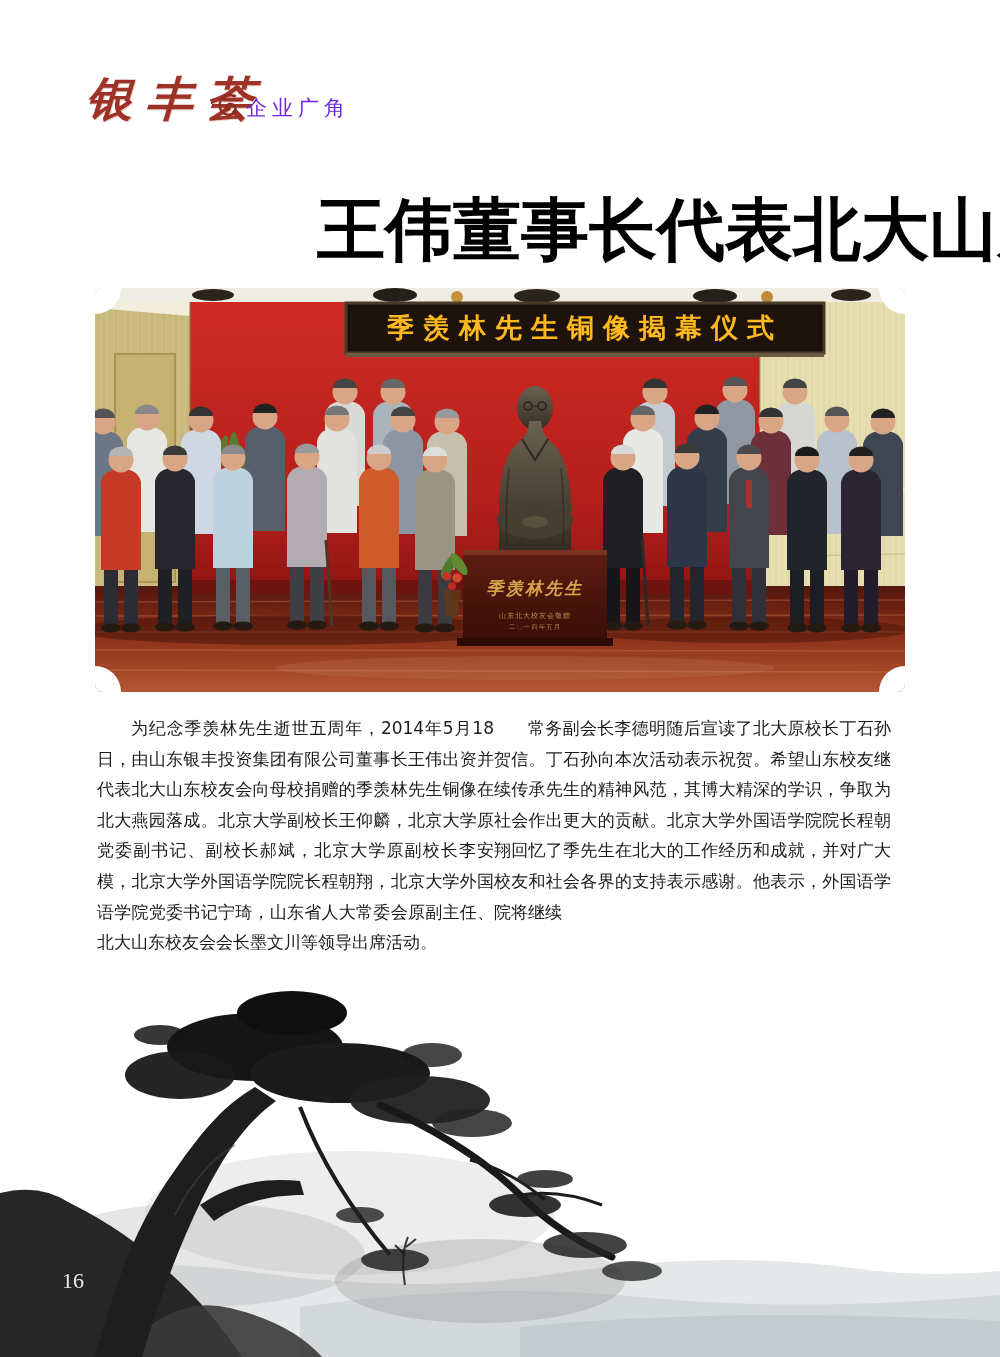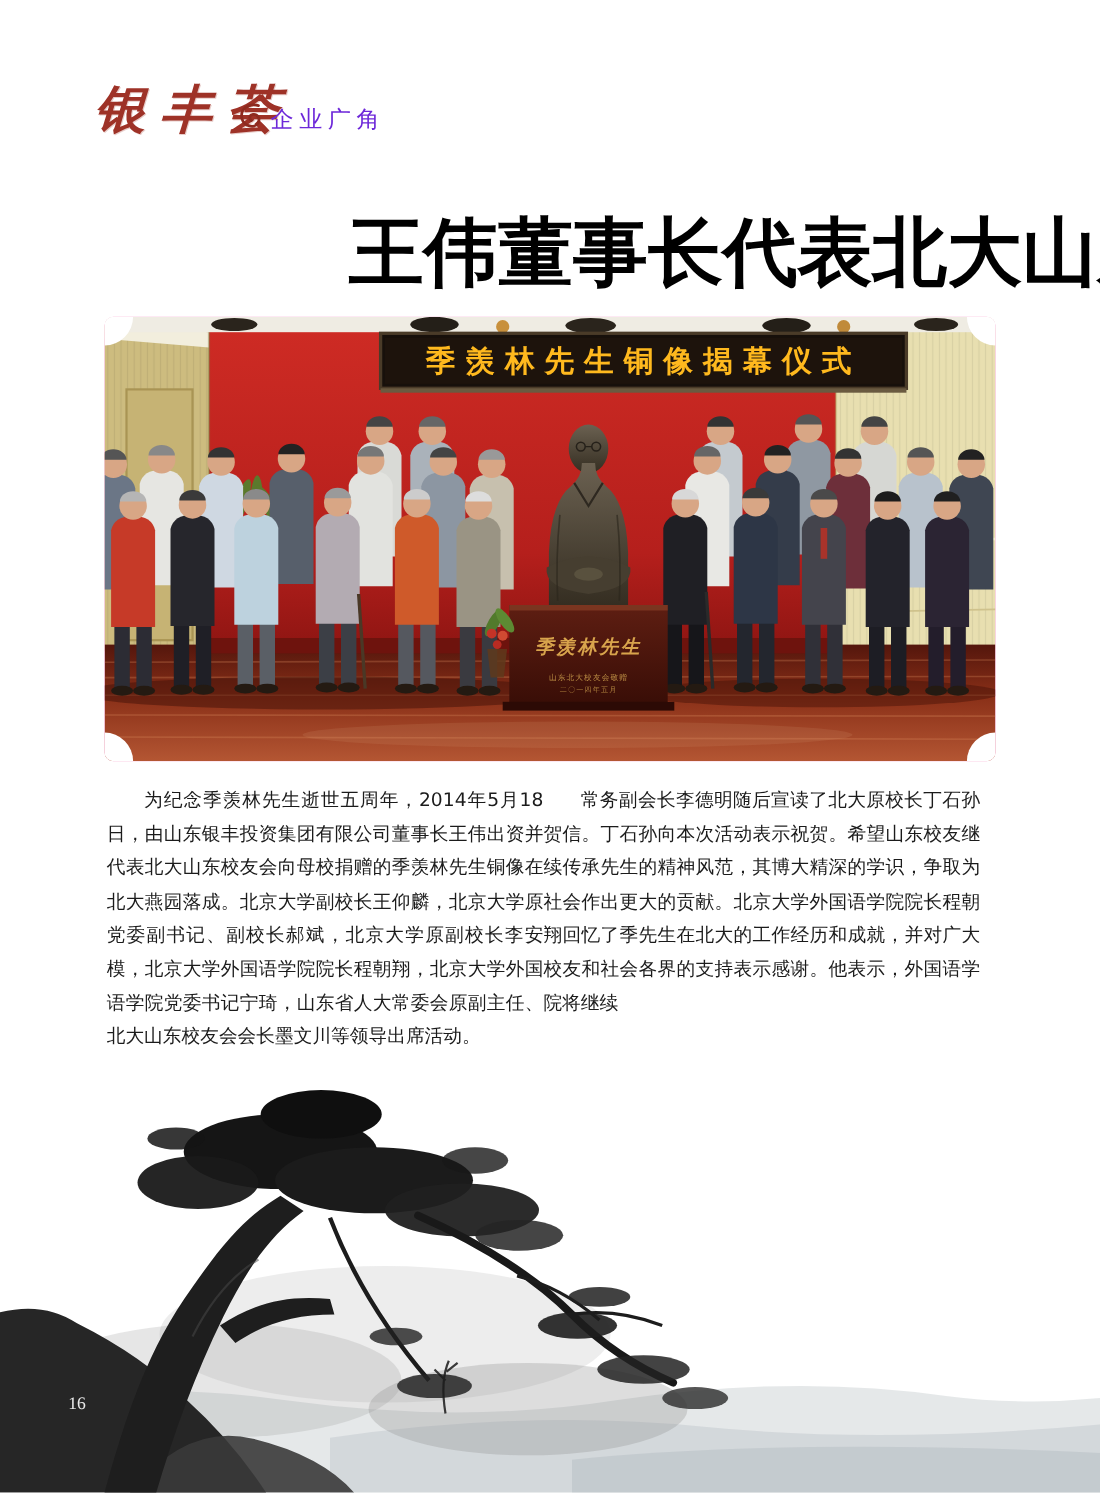--- a/index.html
+++ b/index.html
@@ -29,7 +29,7 @@
   
   .photo{
     position:absolute;left:95px;top:288px;width:810px;height:404px;
-    border-radius:8px;overflow:hidden;z-index:2;background:#f9a8d4;
+    border-radius:8px;overflow:hidden;z-index:2;background:#c4b5fd;
   }
   .photo svg{display:block;}
   

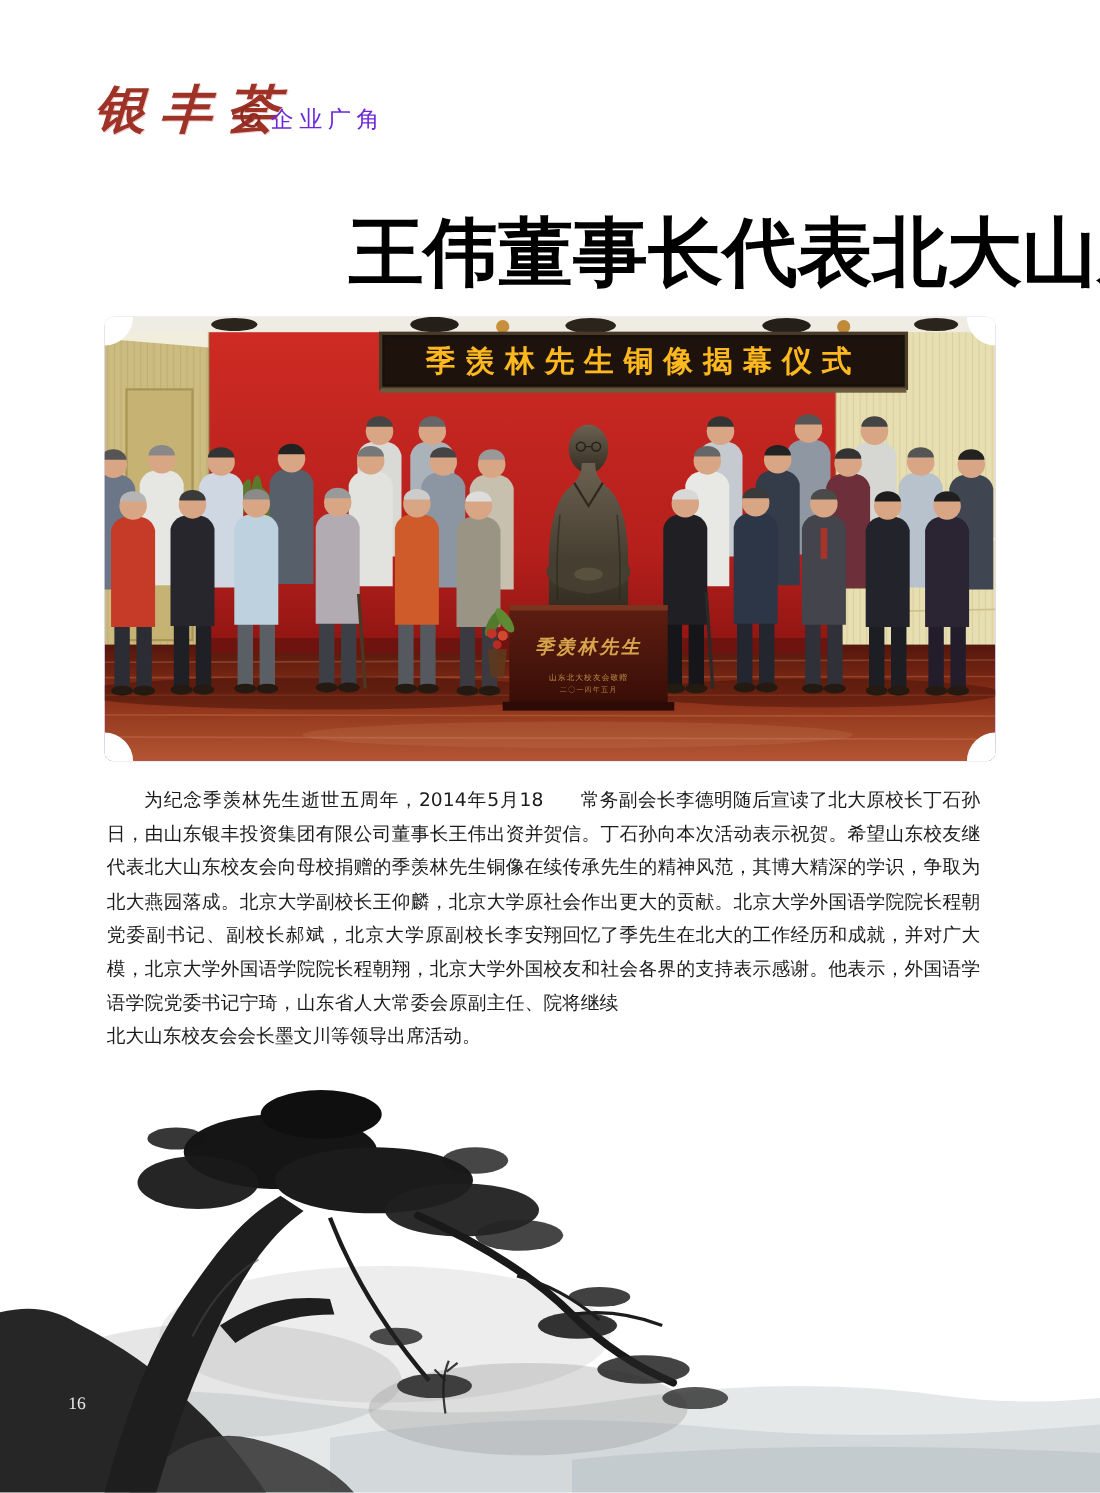--- a/index.html
+++ b/index.html
@@ -48,7 +48,7 @@
   .page-number{
     position:absolute;left:62px;top:1268px;z-index:4;
     font-family:"Liberation Serif","DejaVu Serif",serif;
-    font-size:16px;color:#e9e9e9;
+    font-size:22px;color:#e9e9e9;
   }
 </style>
 </head>

